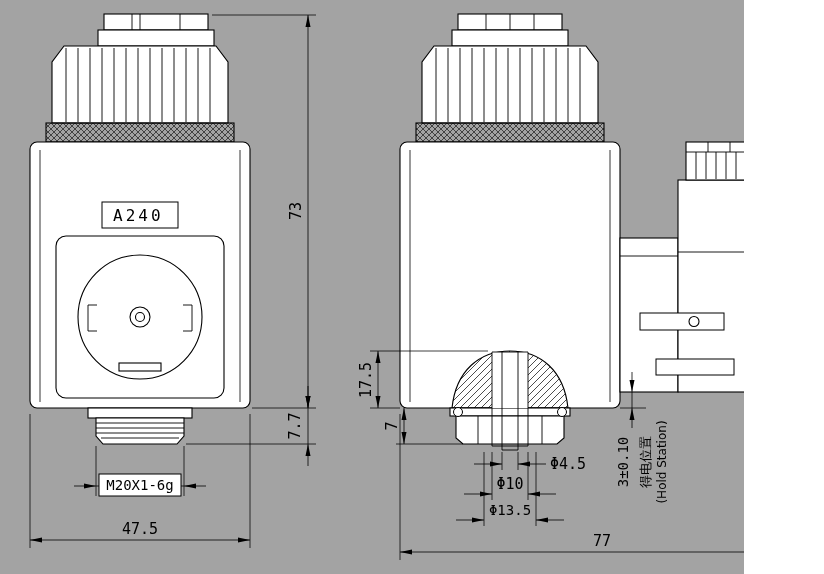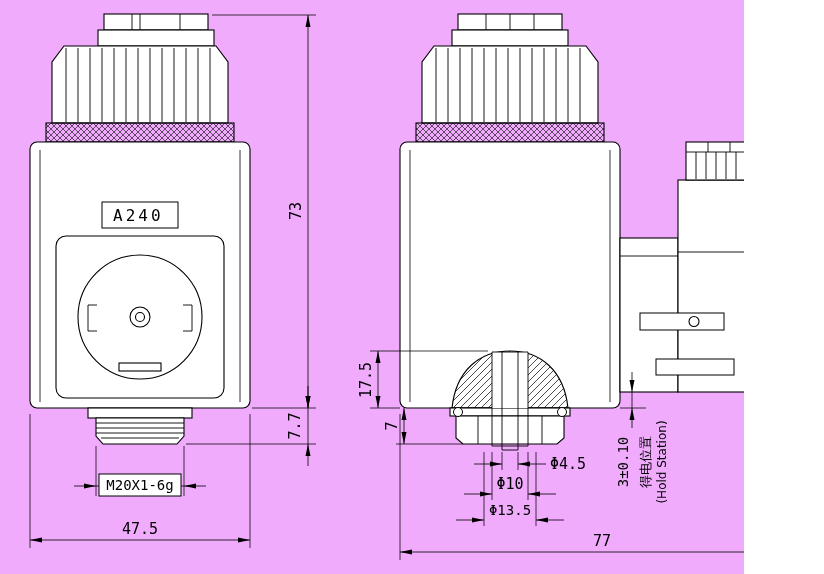--- a/index.html
+++ b/index.html
@@ -3,7 +3,7 @@
 <meta charset="utf-8">
 <style>
   html,body{margin:0;padding:0;background:#ffffff;}
-  .stage{width:744px;height:574px;position:relative;background:#f0abfc;overflow:hidden;}
+  .stage{width:744px;height:574px;position:relative;background:#a3a3a3;overflow:hidden;}
   svg{display:block;}
   .outline{fill:#fff;stroke:#000;stroke-width:1.1;}
   .outline-nf{fill:none;stroke:#000;stroke-width:1.1;}

